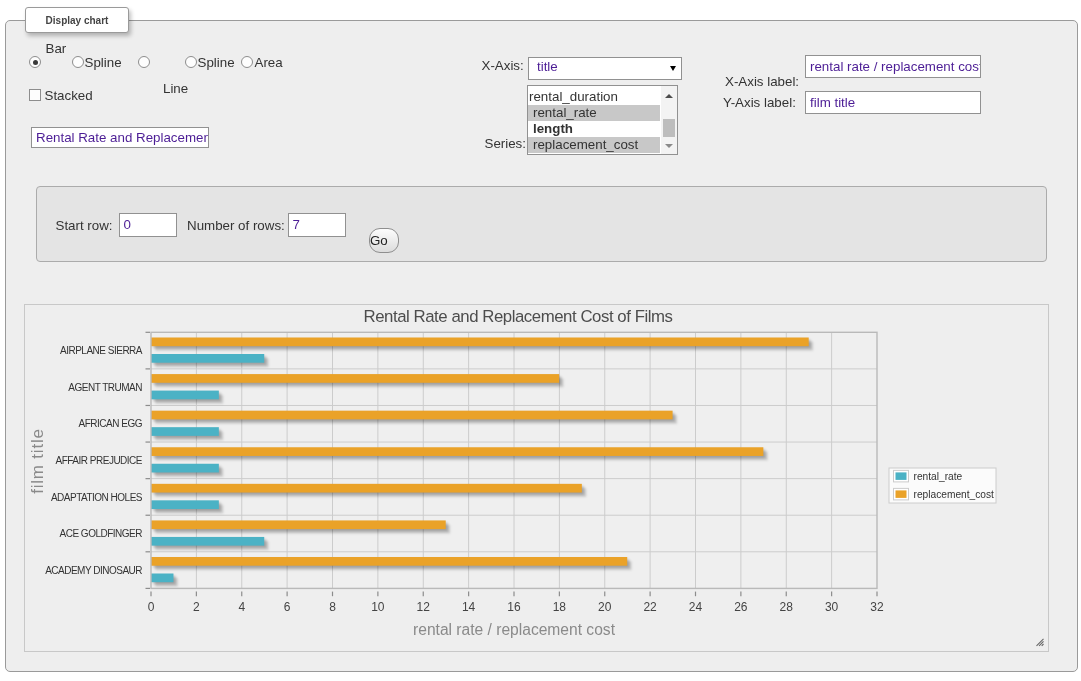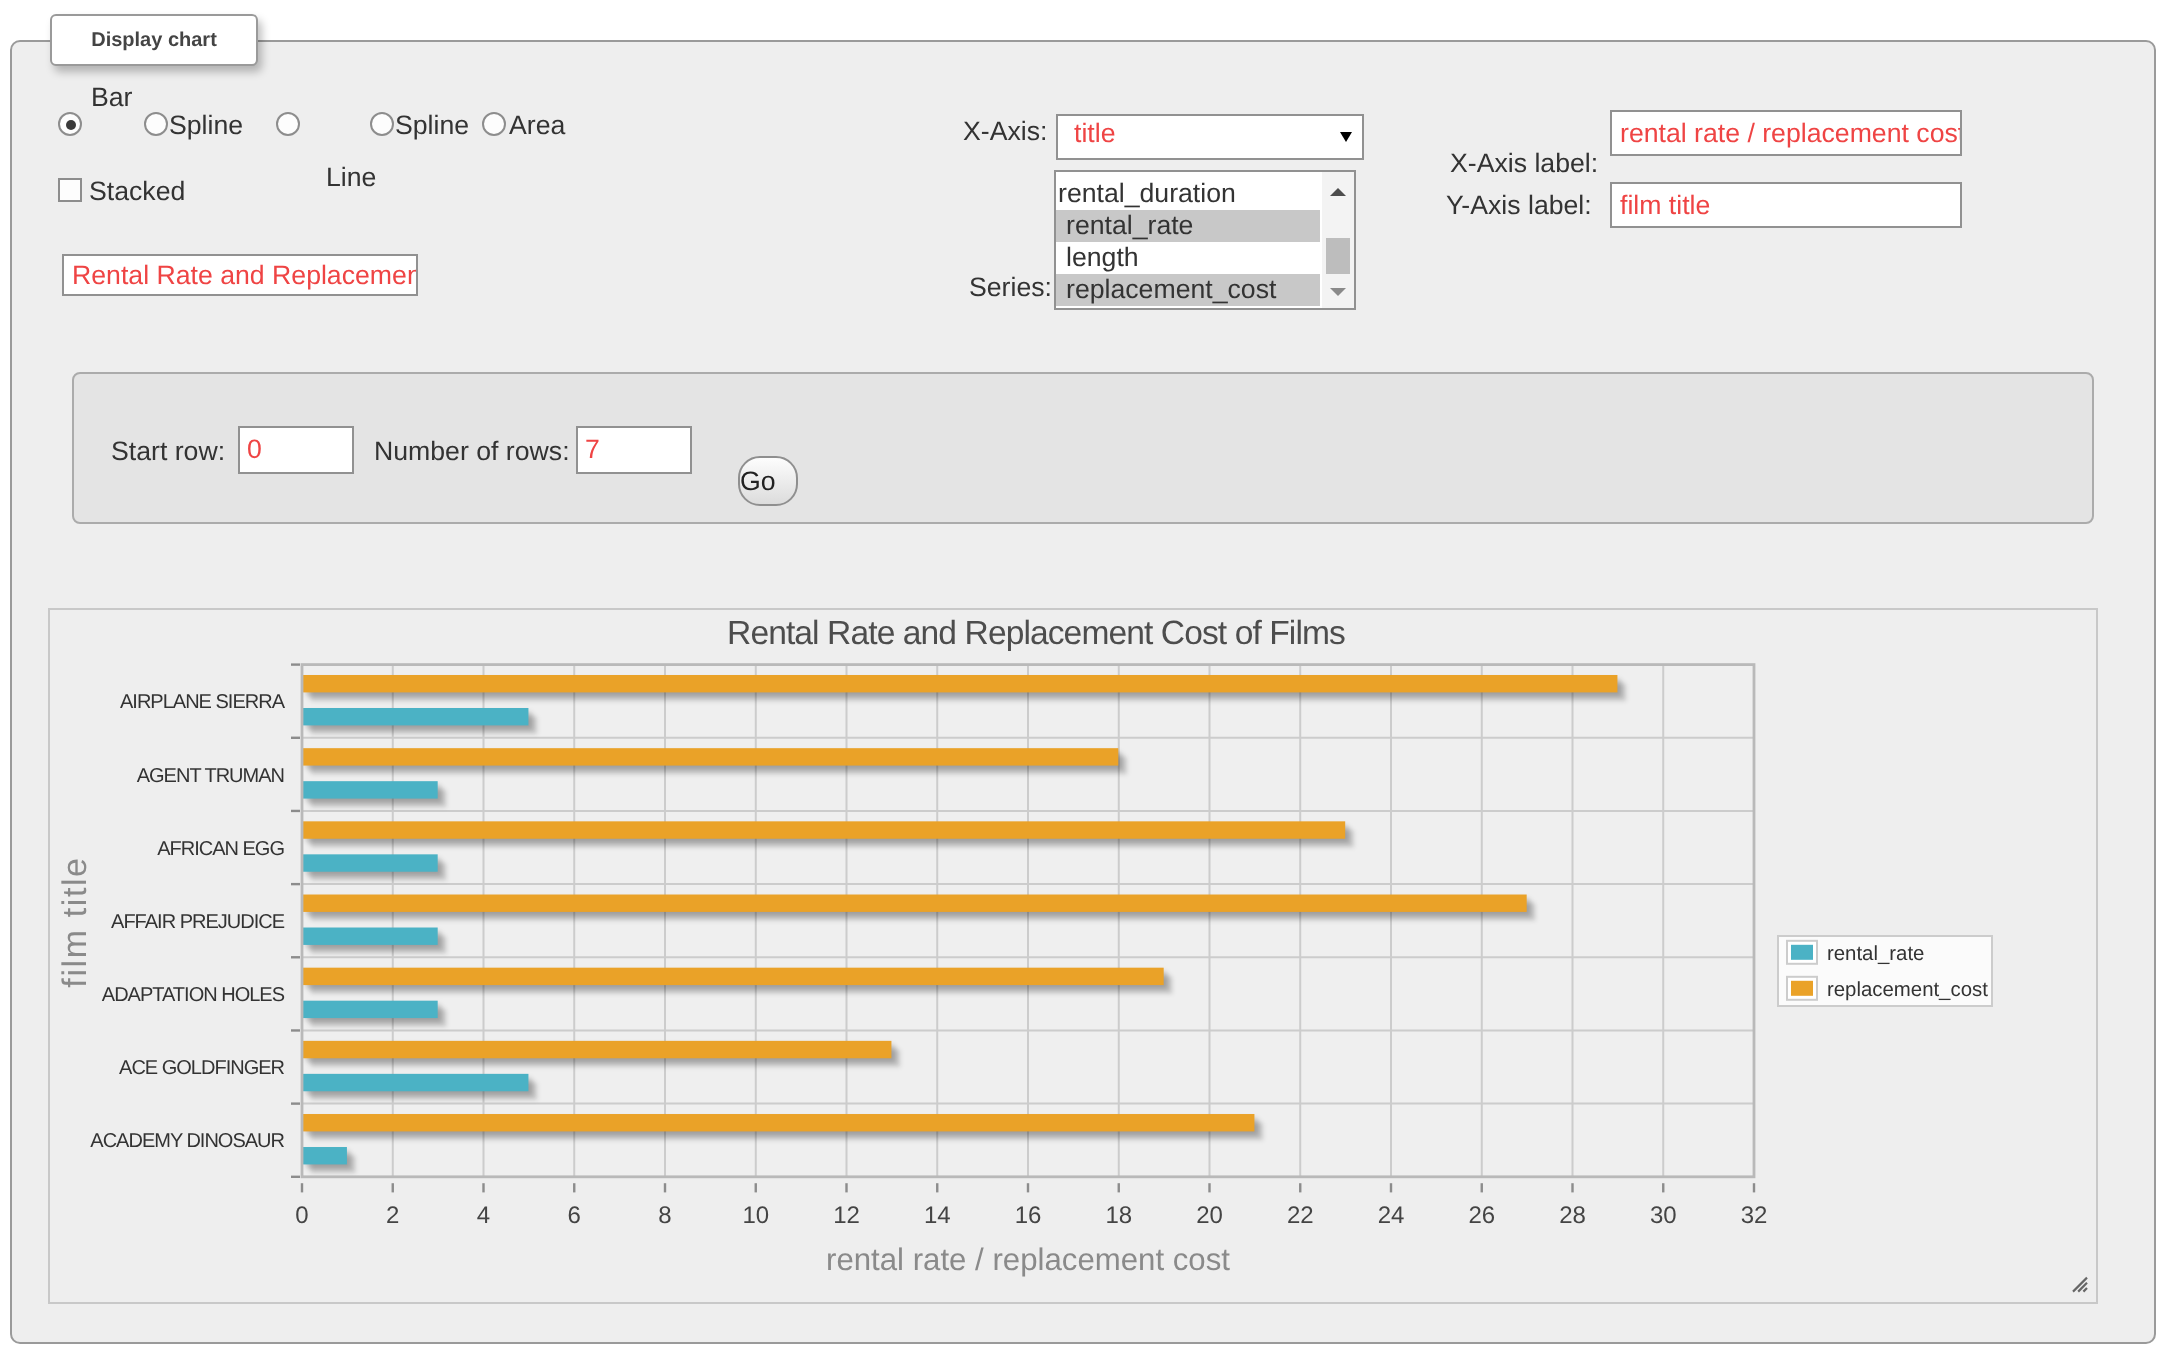--- a/index.html
+++ b/index.html
@@ -11,7 +11,7 @@
 .radio.on::after { content:""; position:absolute; left:2.5px; top:2.5px; width:5px; height:5px;
   border-radius:50%; background:#3a3a3a; }
 .cb { position:absolute; width:12px; height:12px; border:1px solid #8d8d8d; background:#fdfdfd; }
-.inp { position:absolute; background:#fff; border:1px solid #919191; color:#ef4444;
+.inp { position:absolute; background:#fff; border:1px solid #919191; color:#4c1d95;
   font-size:13.33px; line-height:21px; padding:0 0 0 4px; white-space:nowrap; overflow:hidden; }
 .lbl { position:absolute; white-space:nowrap; }
 </style>

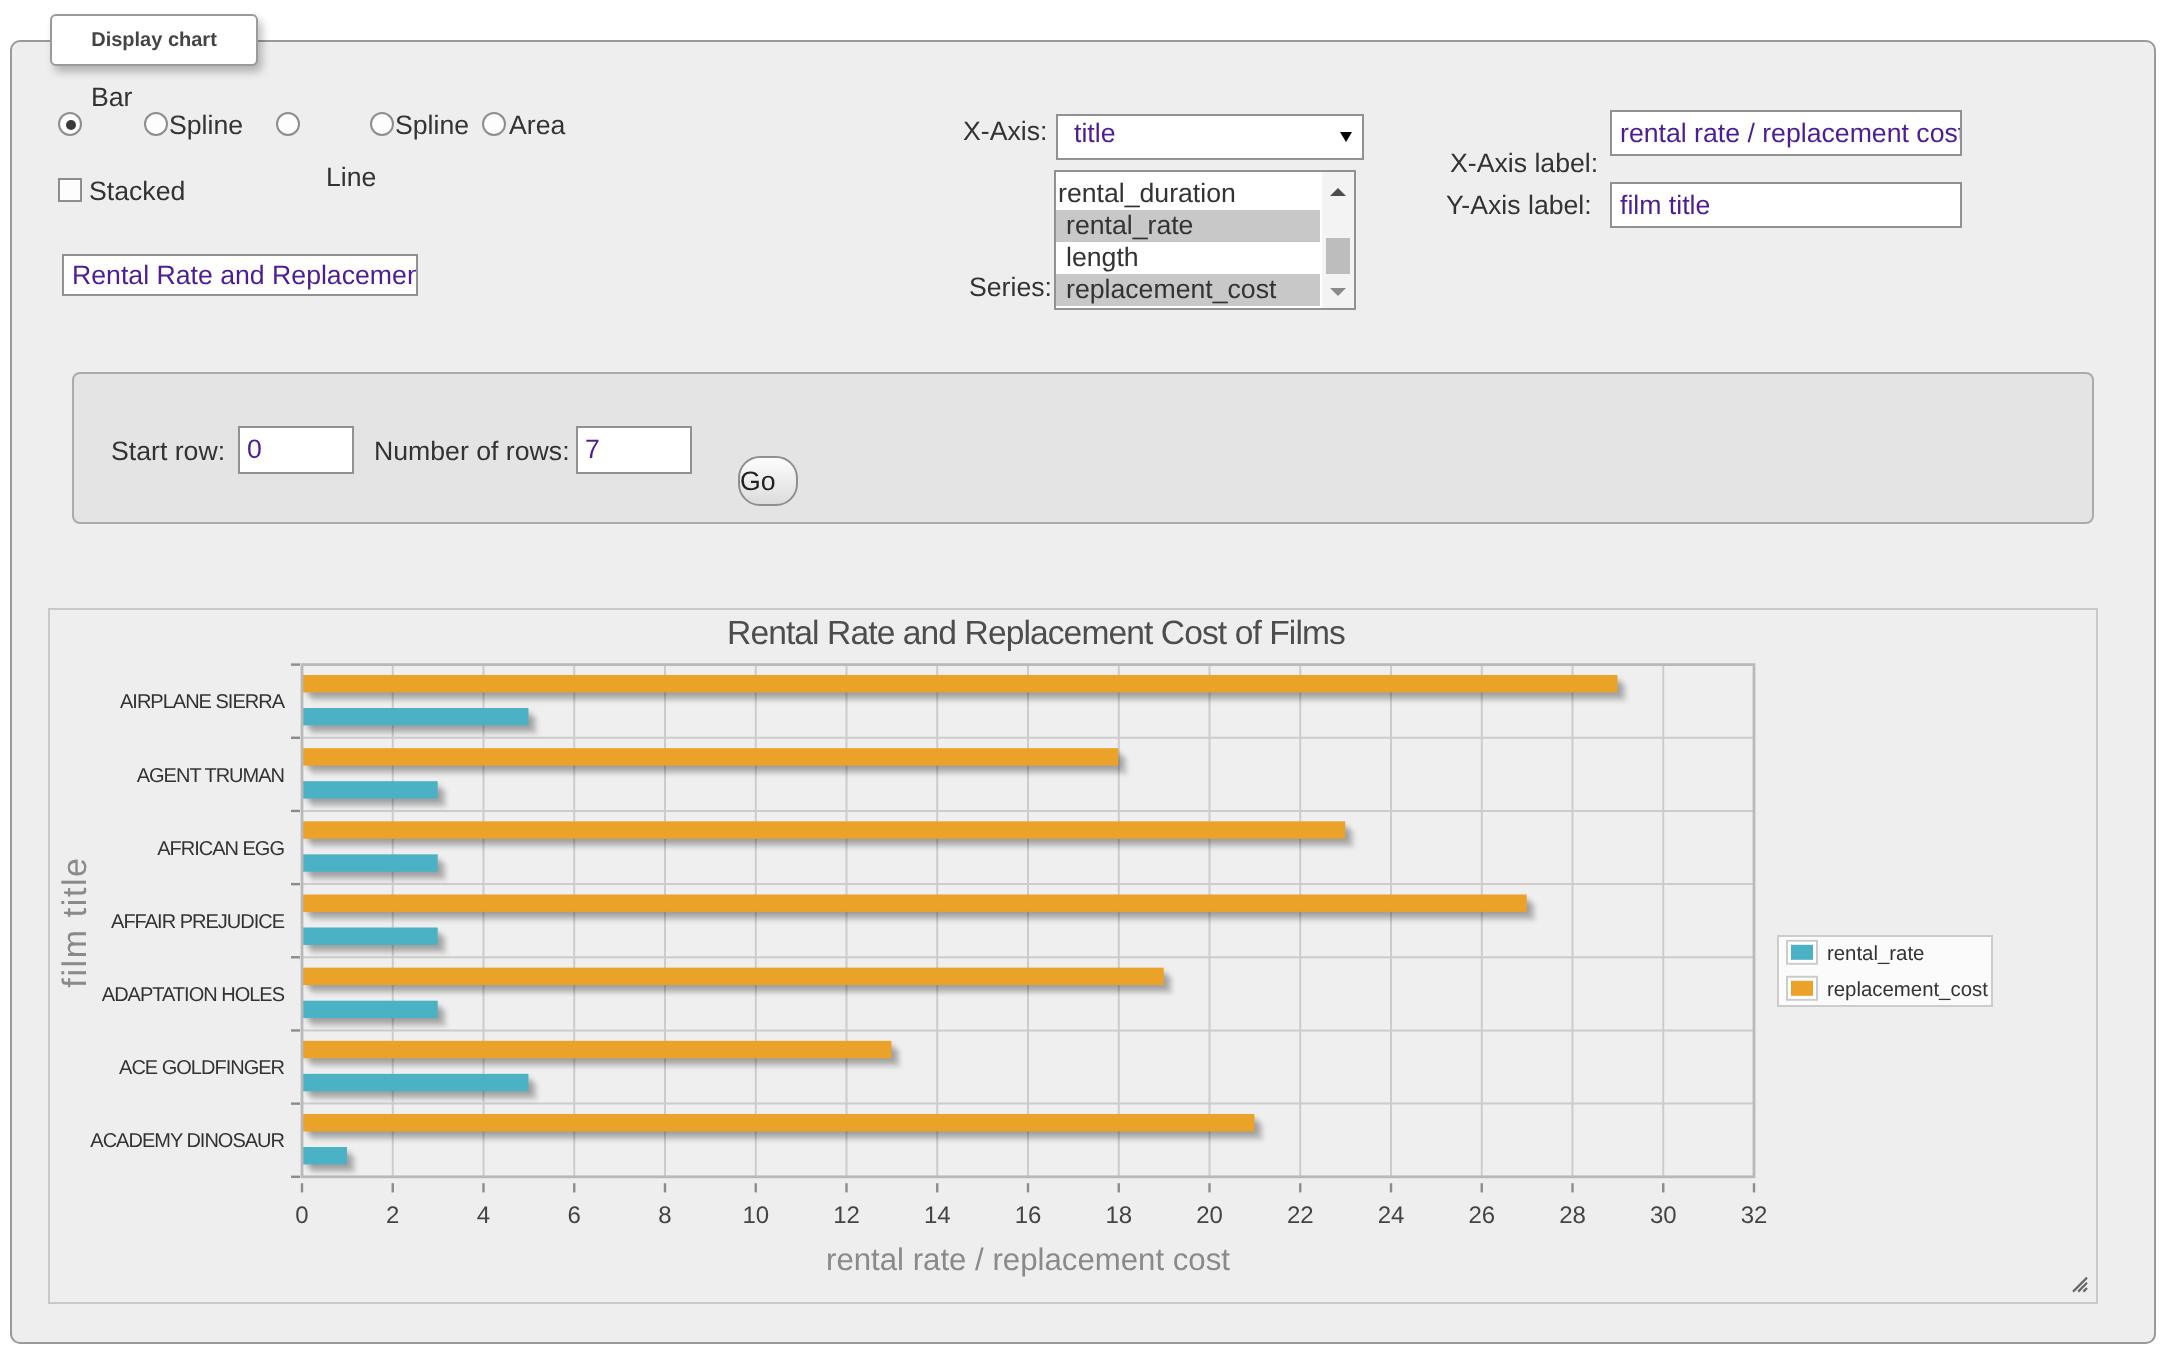--- a/index.html
+++ b/index.html
@@ -46,7 +46,7 @@
 <div class="abs" style="left:527px;top:85px;width:151px;height:70px;background:#fff;border:1px solid #919191;"></div>
 <div class="abs" style="left:528px;top:88.5px;width:132px;height:16.2px;line-height:16.2px;padding-left:1px;">rental_duration</div>
 <div class="abs" style="left:528px;top:104.7px;width:132px;height:16.2px;line-height:16.2px;padding-left:5px;background:#c8c8c8;">rental_rate</div>
-<div class="abs" style="left:528px;top:120.9px;width:132px;height:17px;line-height:16.2px;padding-left:5px;">length</div>
+<div class="abs" style="left:528px;top:120.9px;width:132px;height:17px;line-height:16.2px;padding-left:5px;font-weight:bold;">length</div>
 <div class="abs" style="left:528px;top:137.1px;width:132px;height:16.2px;line-height:16.2px;padding-left:5px;background:#c8c8c8;">replacement_cost</div>
 
 <div class="abs" style="left:660.5px;top:86px;width:16.5px;height:68px;background:#f3f3f3;"></div>

